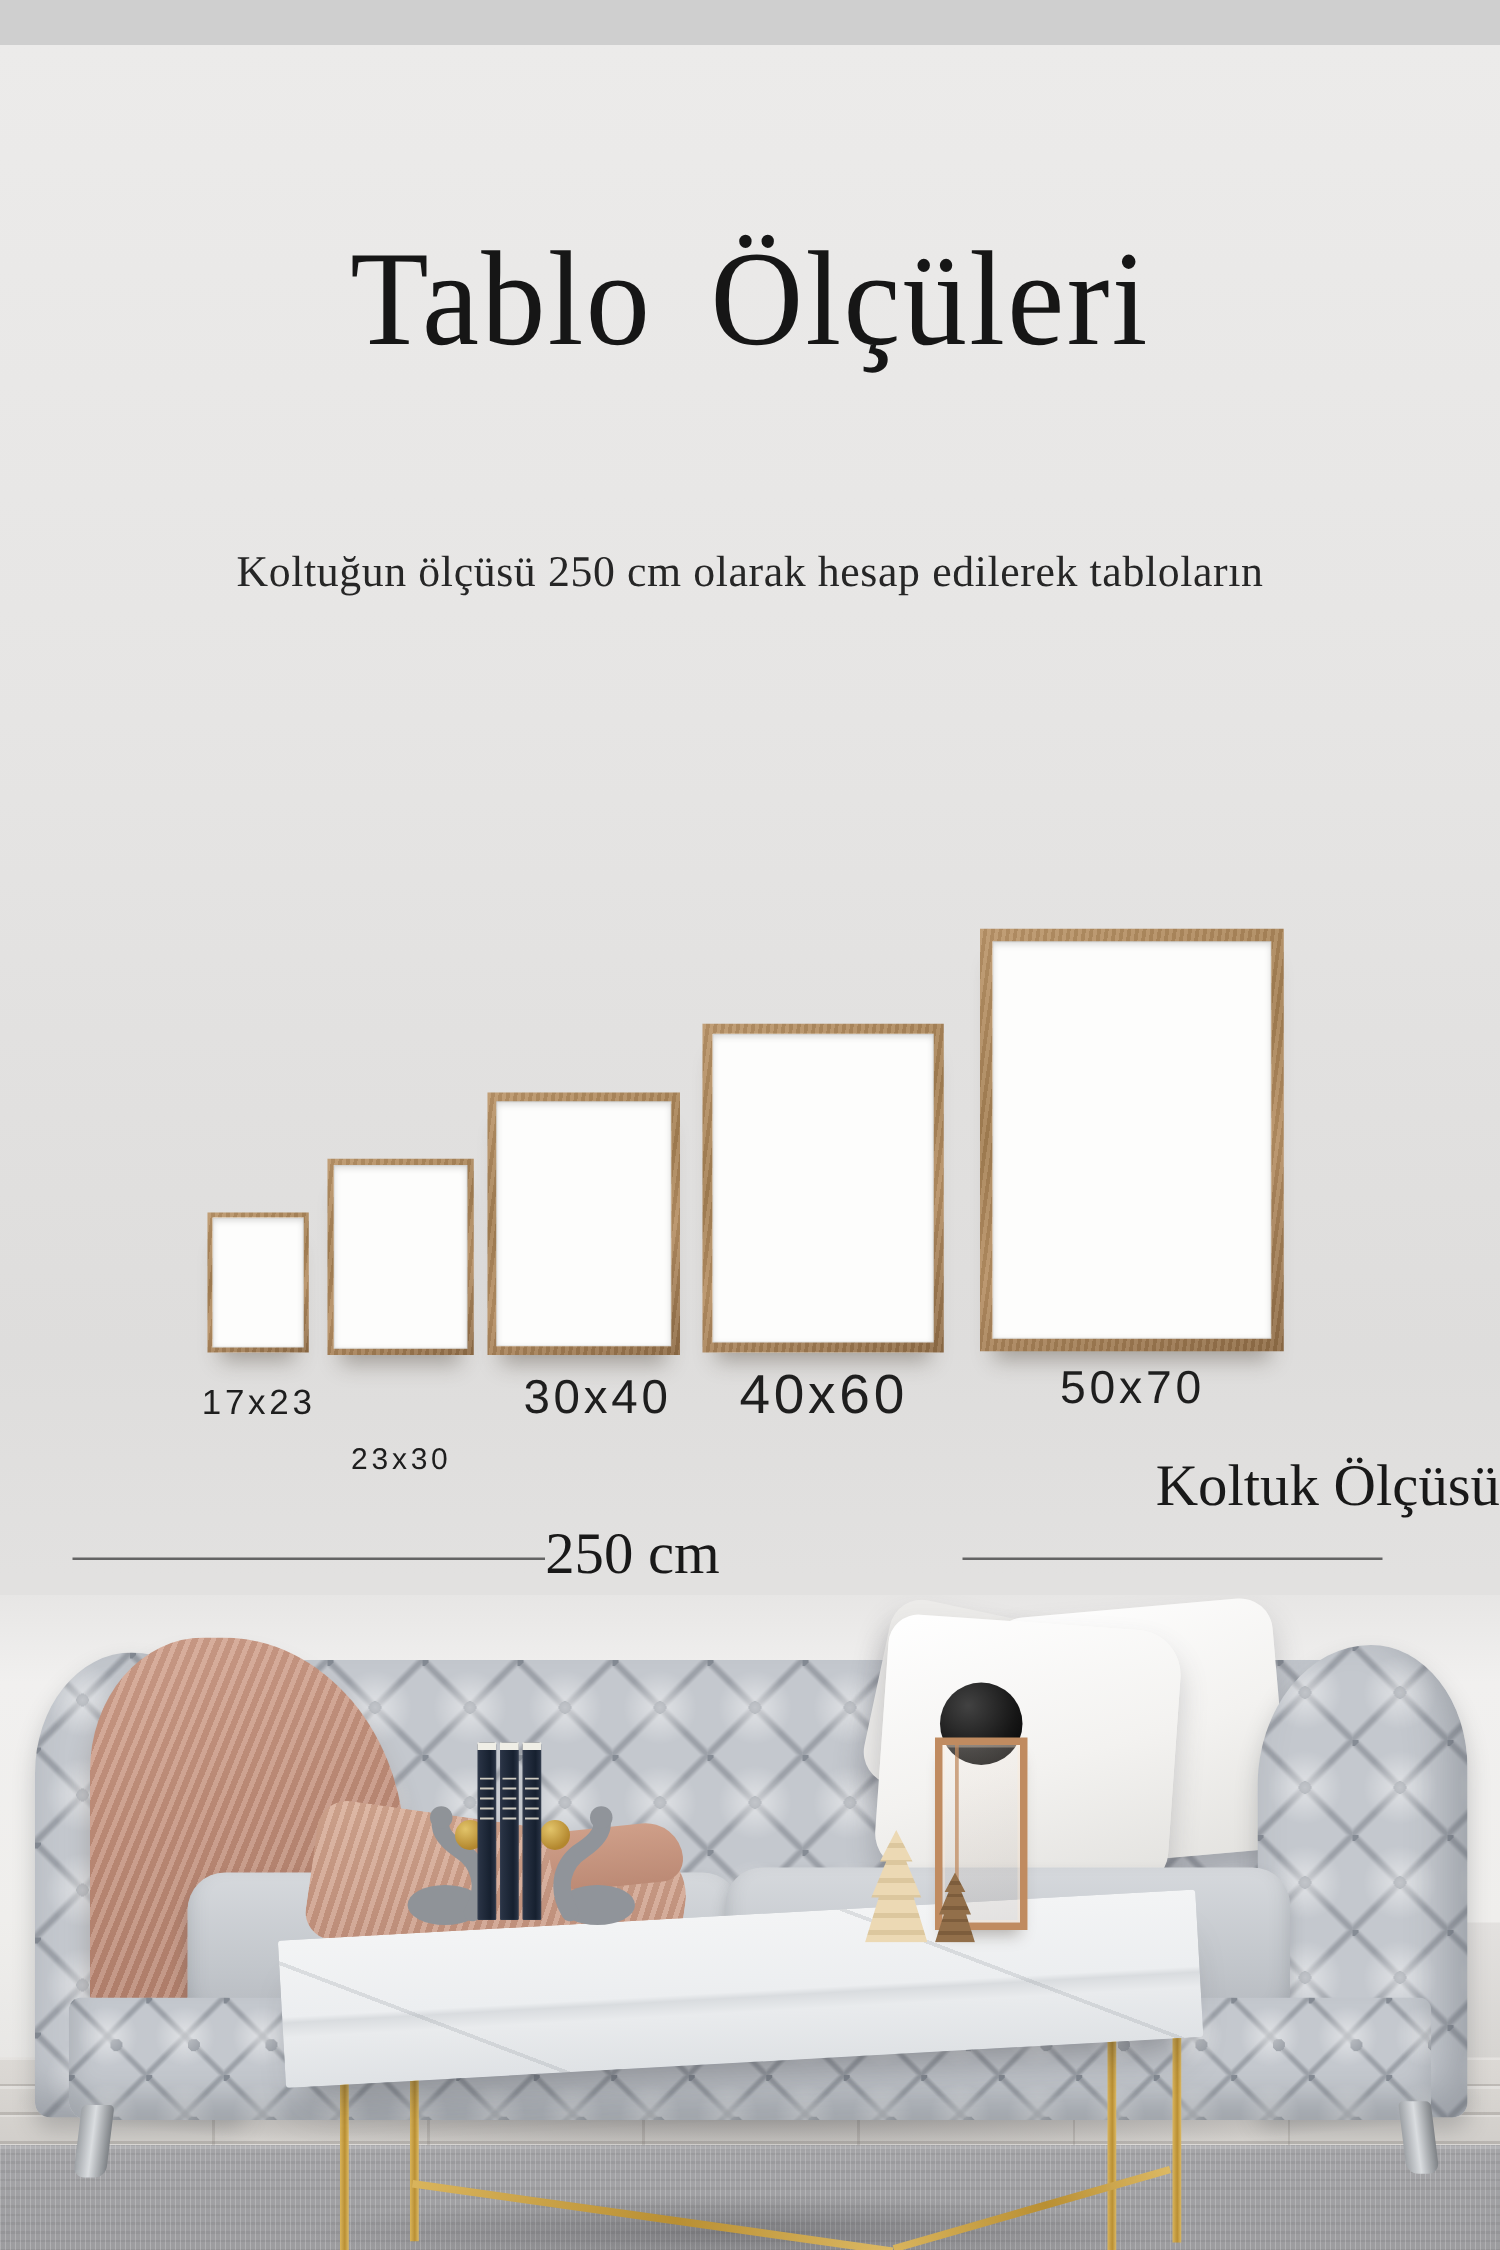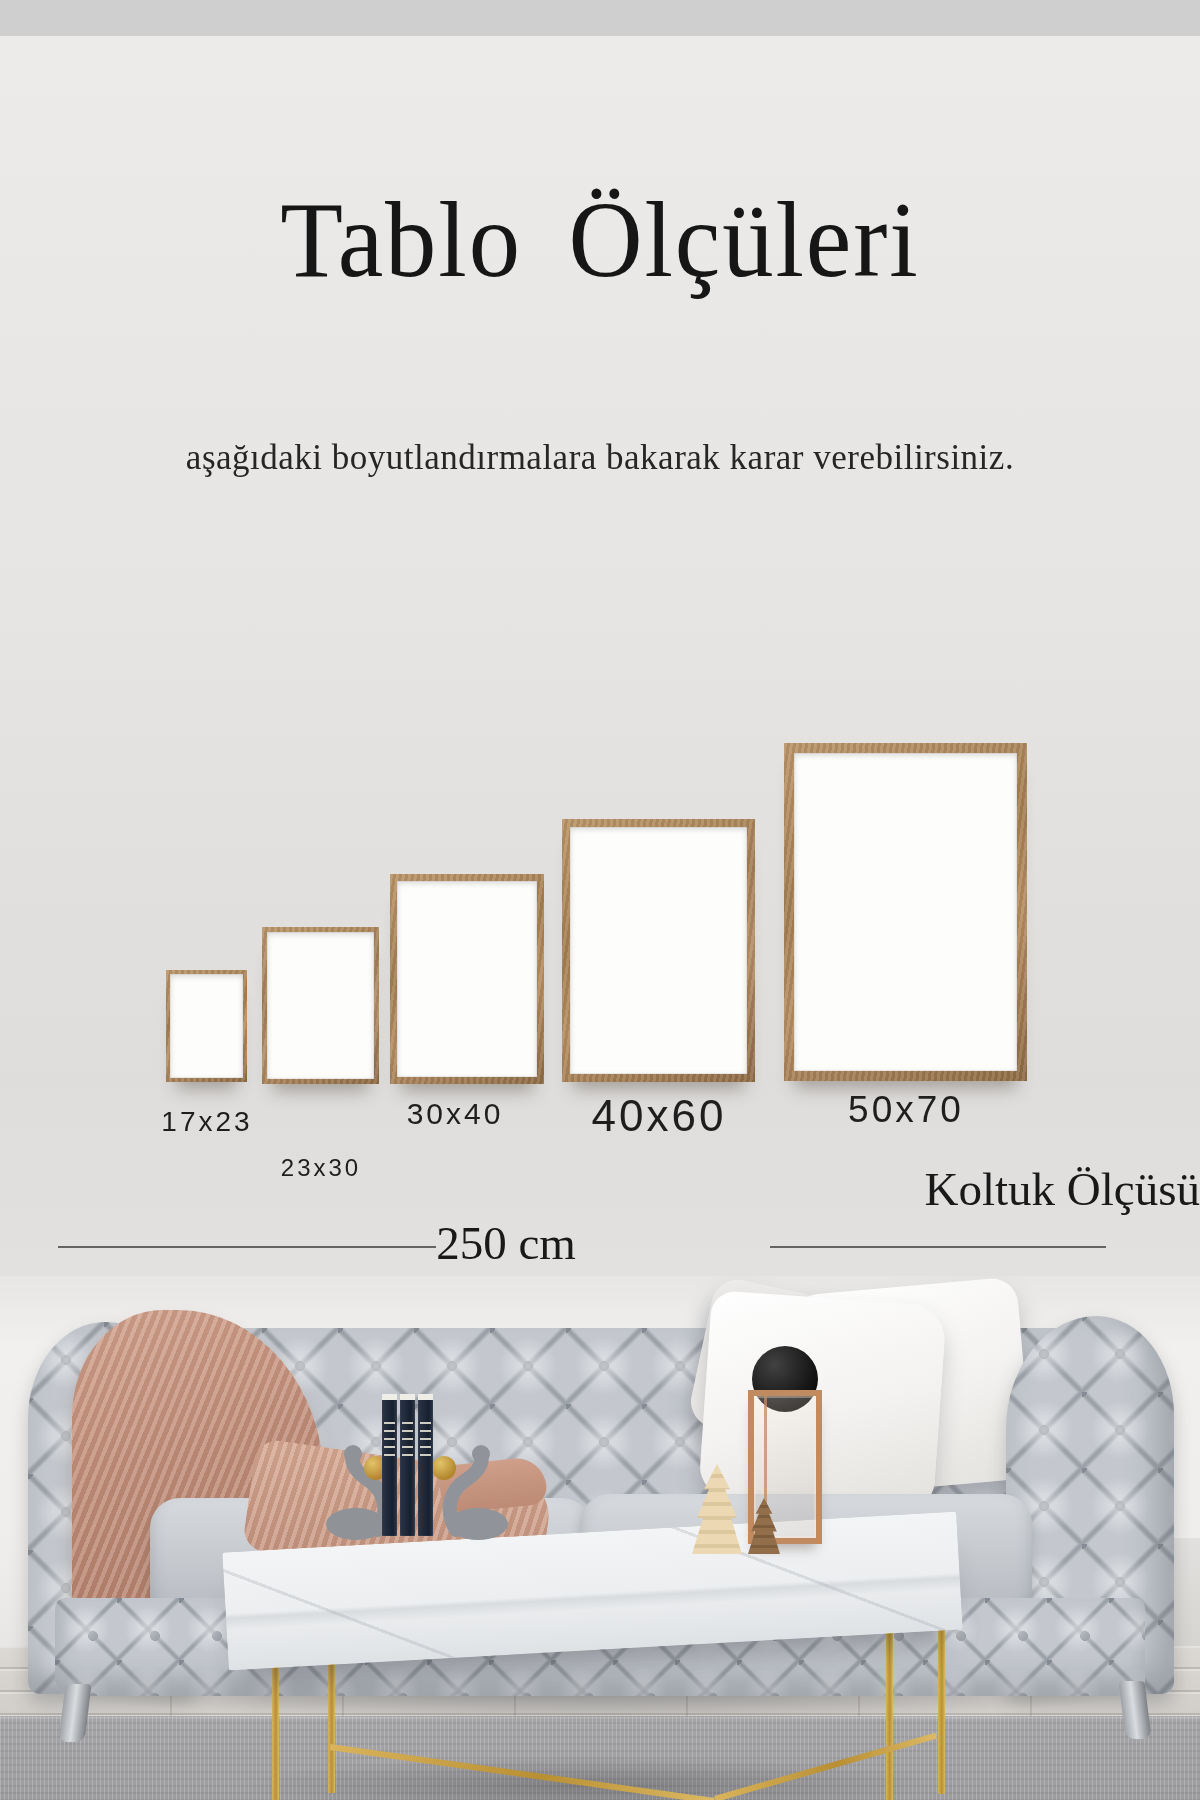--- a/index.html
+++ b/index.html
@@ -171,6 +171,7 @@
   <div class="title">Tablo Ölçüleri</div>
 
   <div class="desc">
+    <div>Koltuğun ölçüsü 250 cm olarak hesap edilerek tabloların</div>
     <div>aşağıdaki boyutlandırmalara bakarak karar verebilirsiniz.</div>
   </div>
 

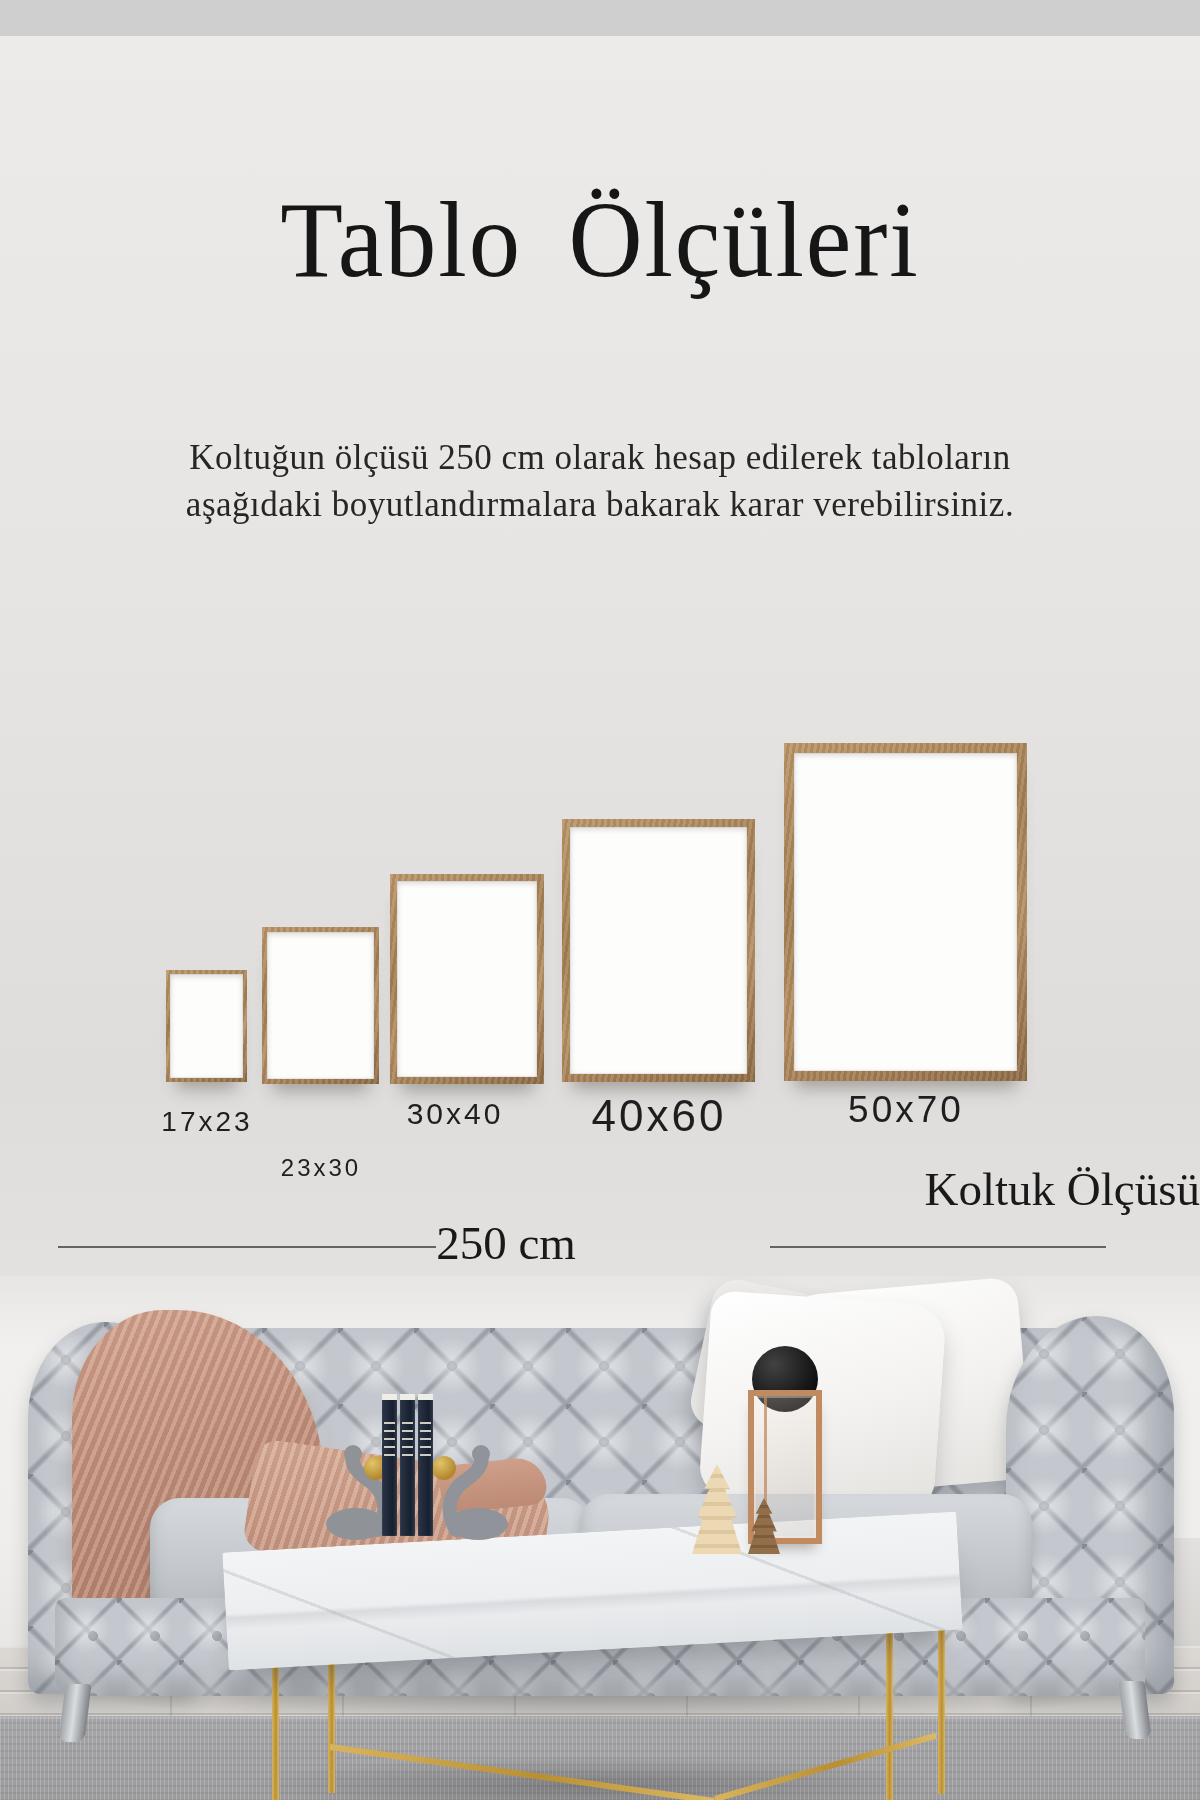--- a/index.html
+++ b/index.html
@@ -172,7 +172,6 @@
 
   <div class="desc">
     <div>Koltuğun ölçüsü 250 cm olarak hesap edilerek tabloların</div>
-    <div>aşağıdaki boyutlandırmalara bakarak karar verebilirsiniz.</div>
   </div>
 
   <div class="frame f1">

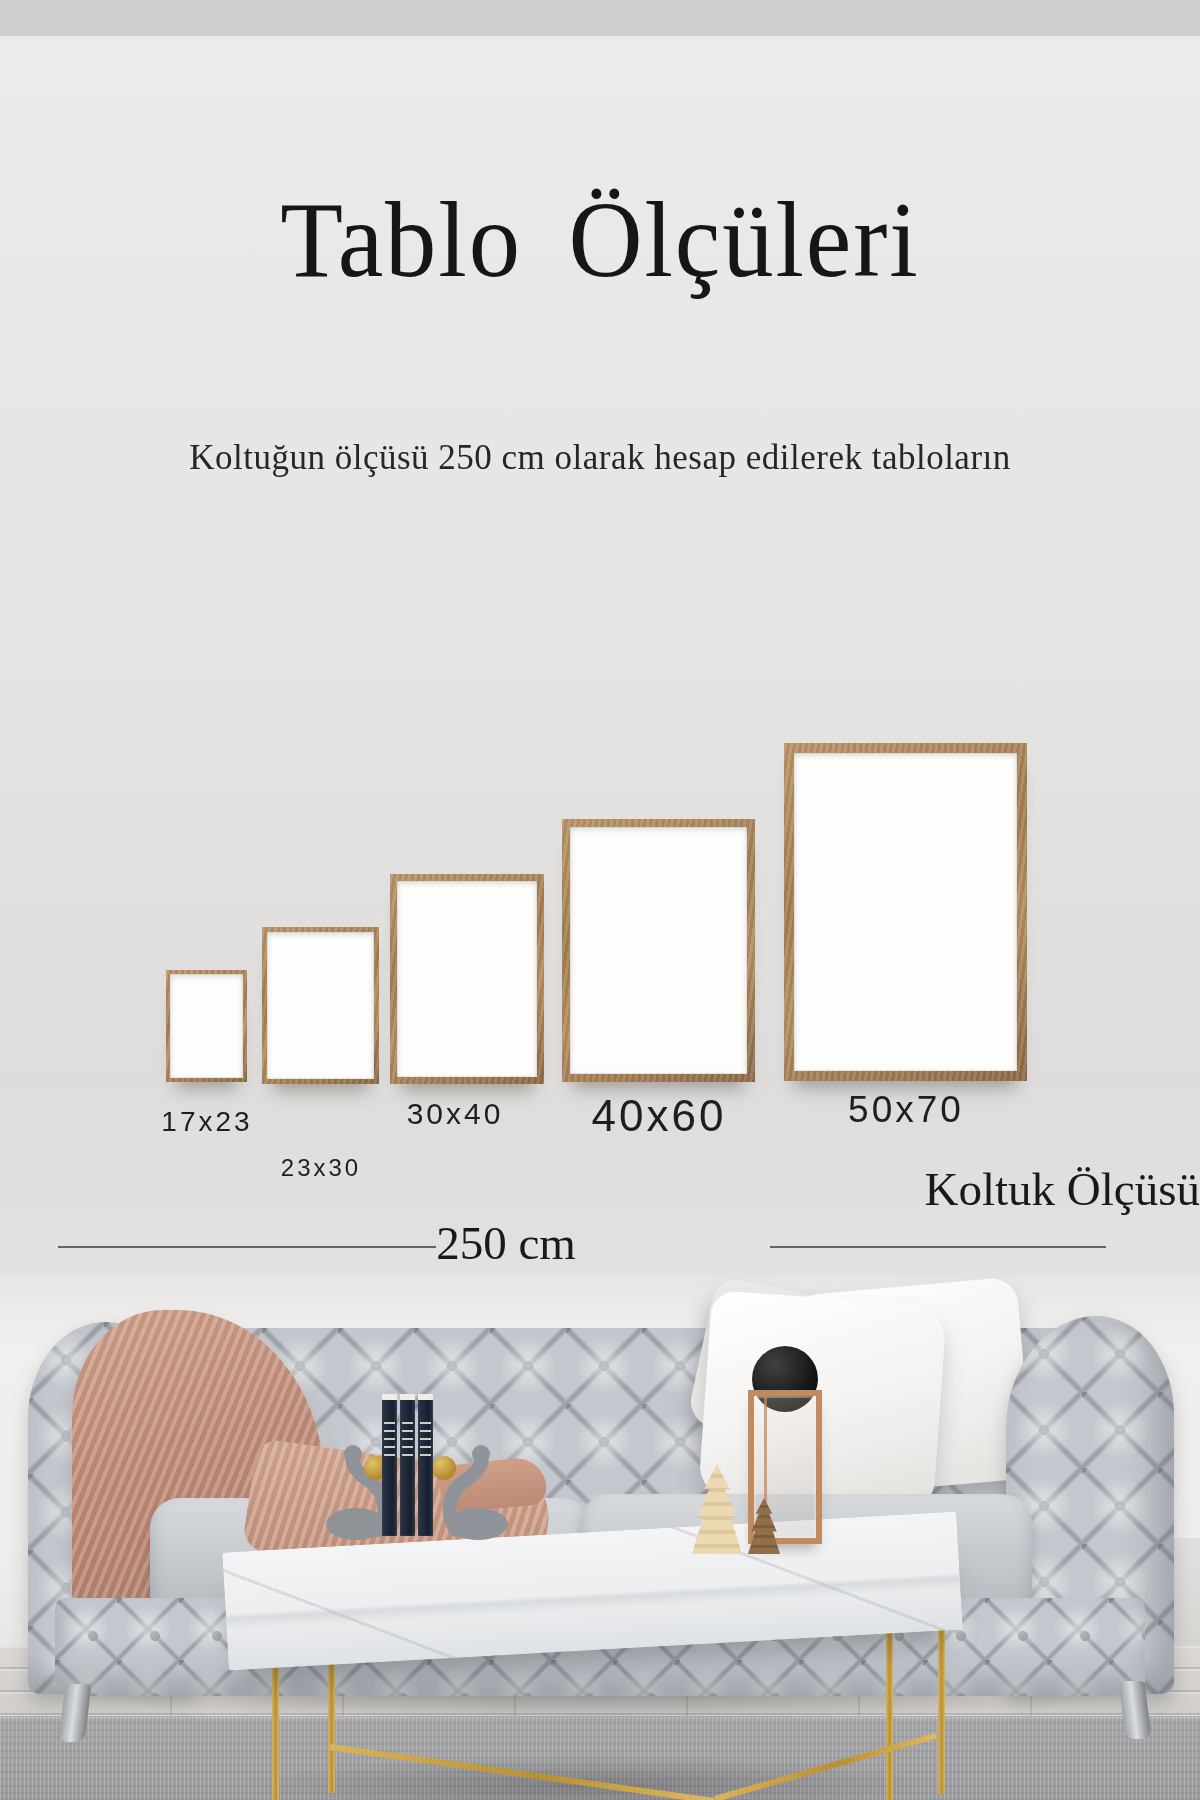--- a/index.html
+++ b/index.html
@@ -44,7 +44,7 @@
   }
   .l1{left:207px;top:1070px;font-size:28px}
   .l2{left:321px;top:1118px;font-size:24px}
-  .l3{left:455px;top:1061px;font-size:30px}
+  .l3{left:478px;top:1061px;font-size:38px}
   .l4{left:659px;top:1055px;font-size:44px}
   .l5{left:906px;top:1053px;font-size:37px}
   

